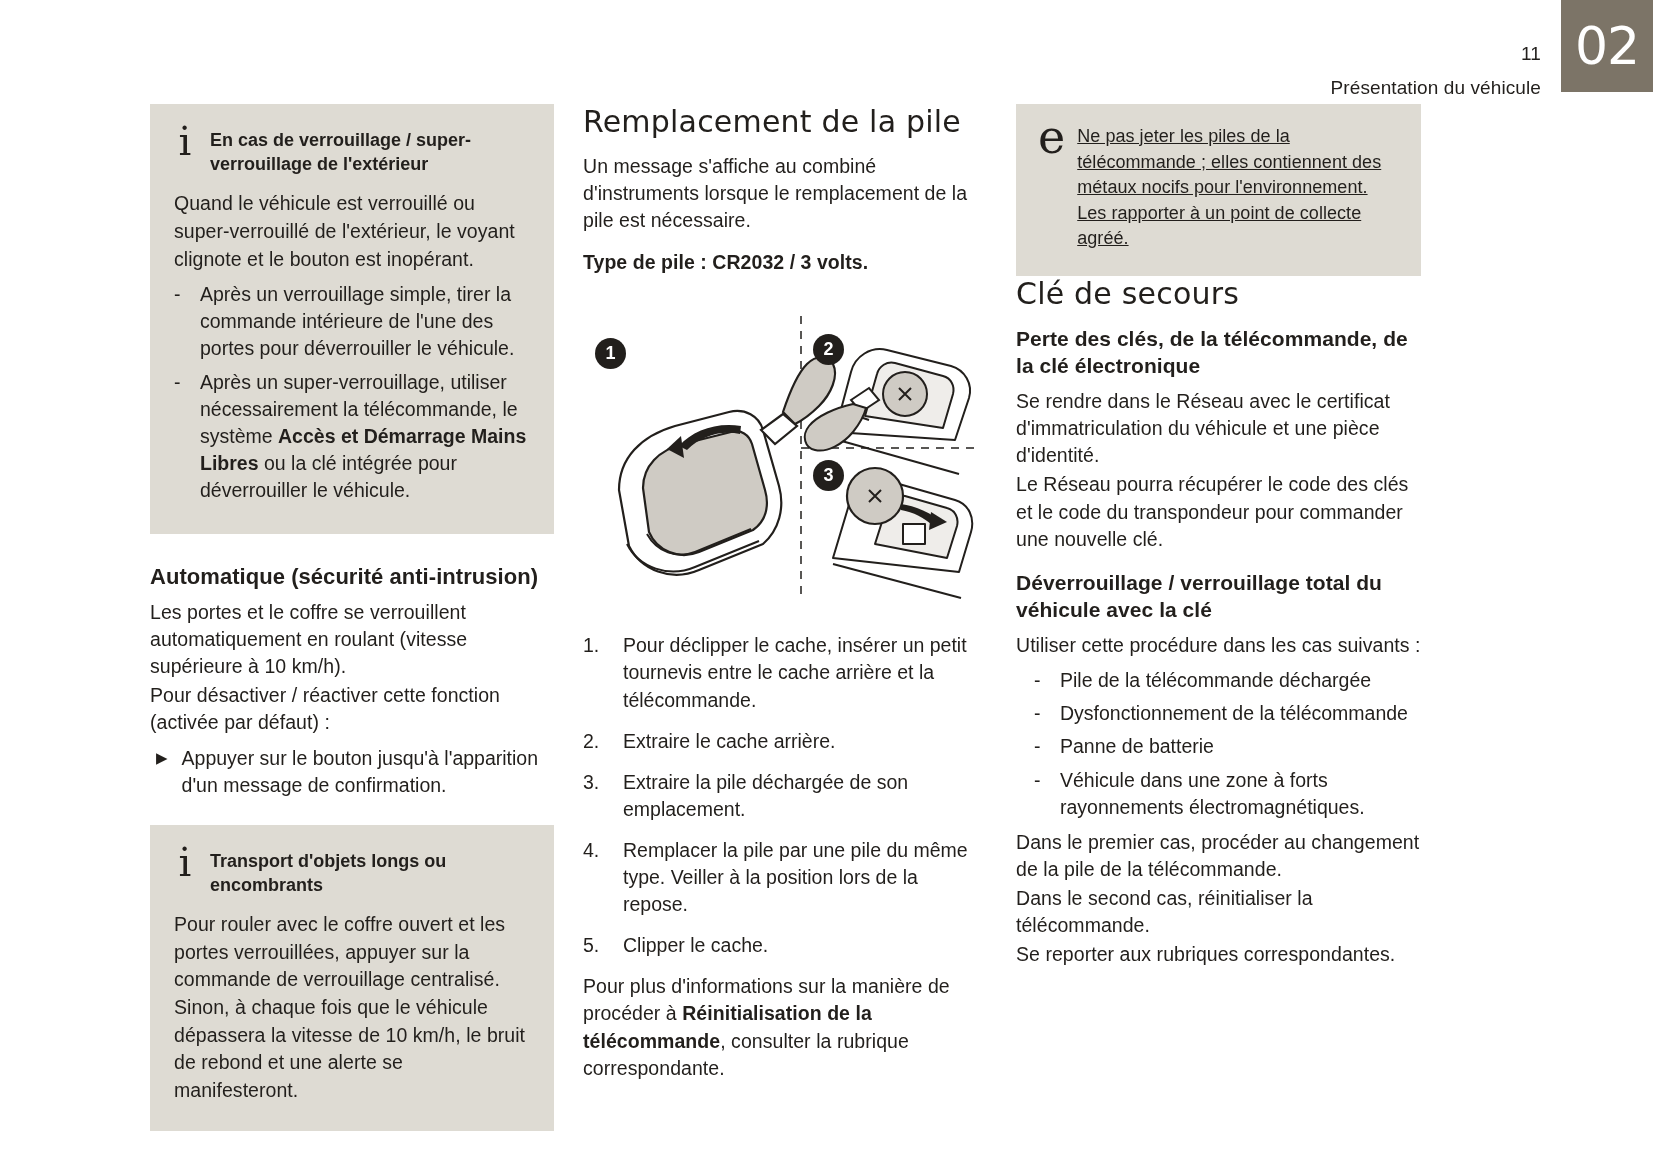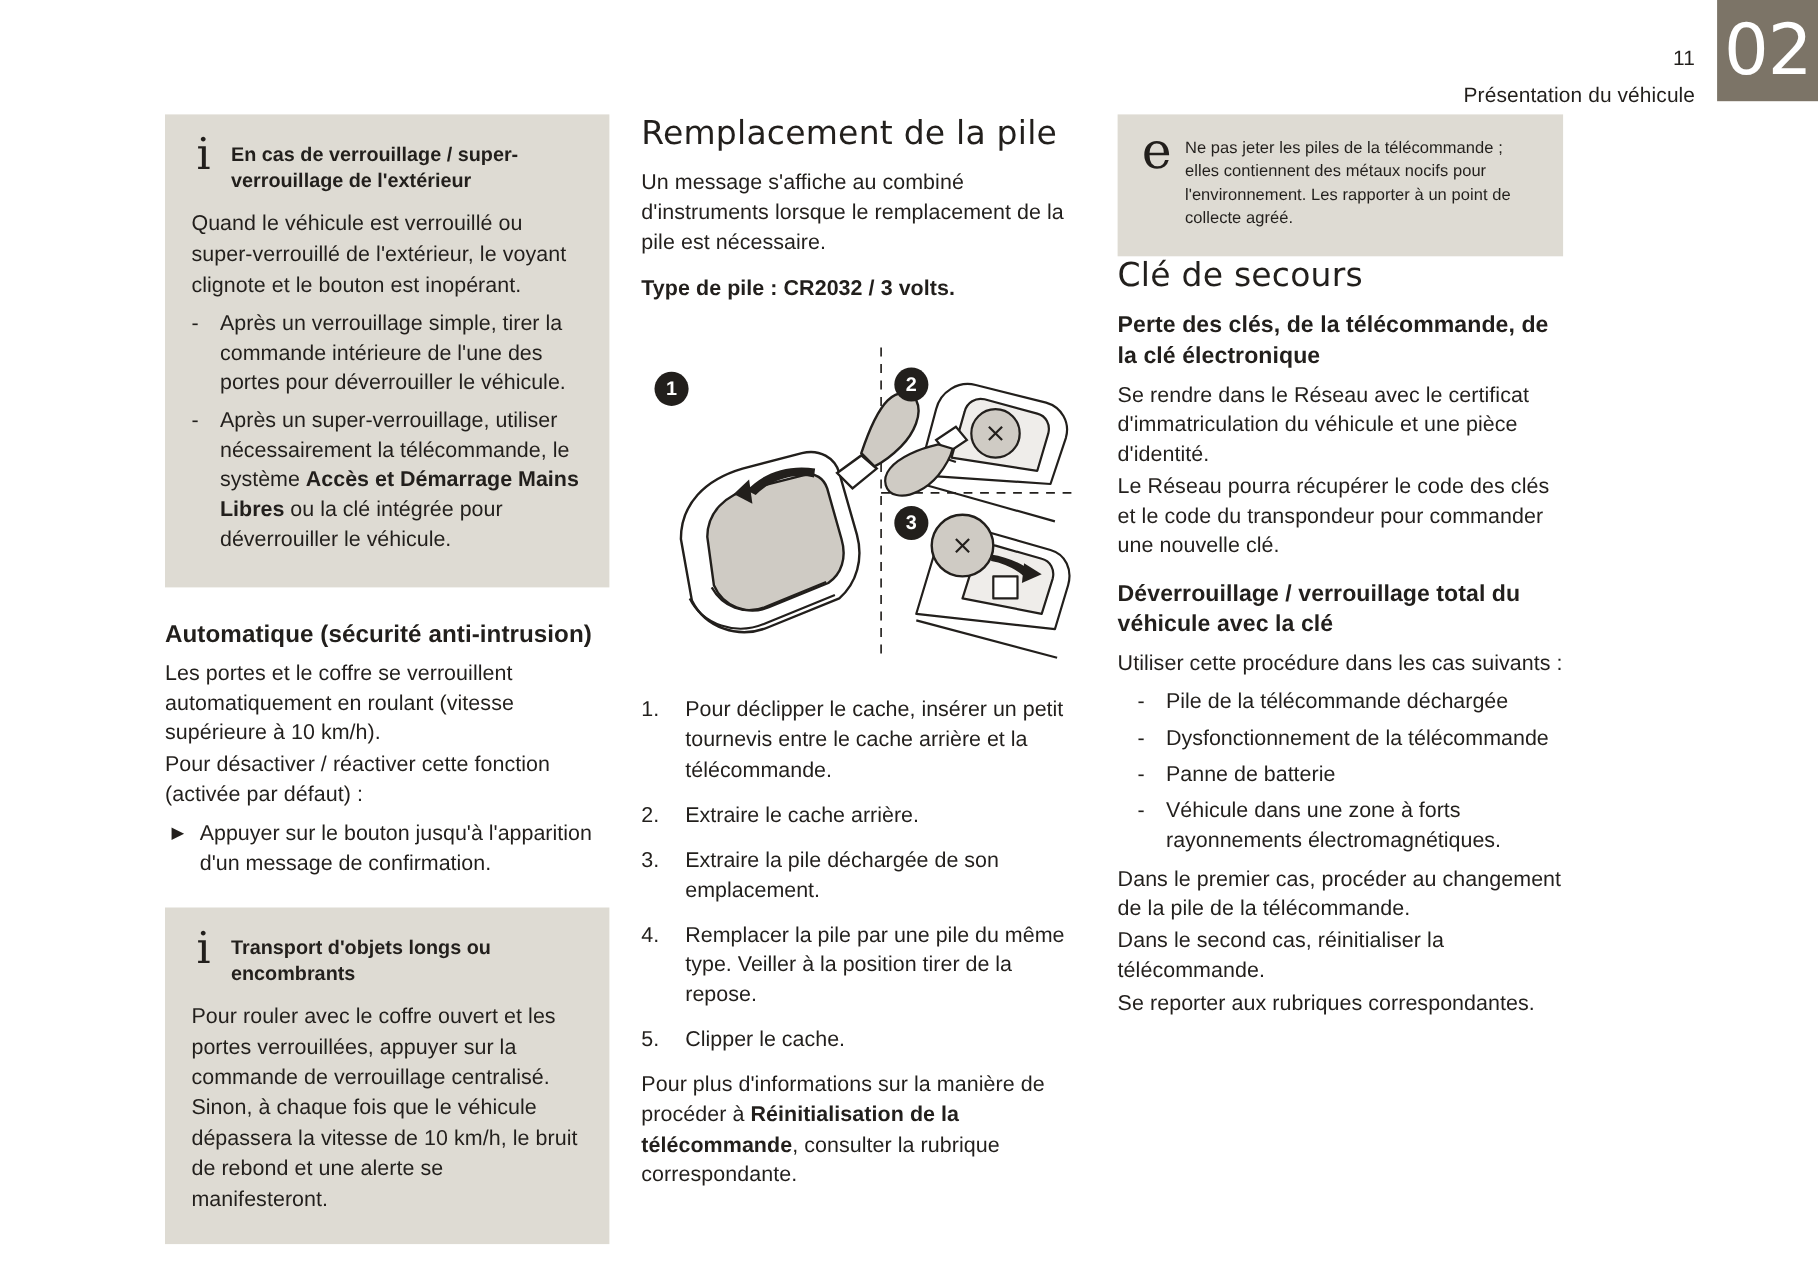--- a/index.html
+++ b/index.html
@@ -28,7 +28,7 @@
     display: flex;
     align-items: center;
     justify-content: center;
-    font-size: 64px;
+    font-size: 52px;
     letter-spacing: -1px;
     font-family: "DejaVu Sans", sans-serif;
   }

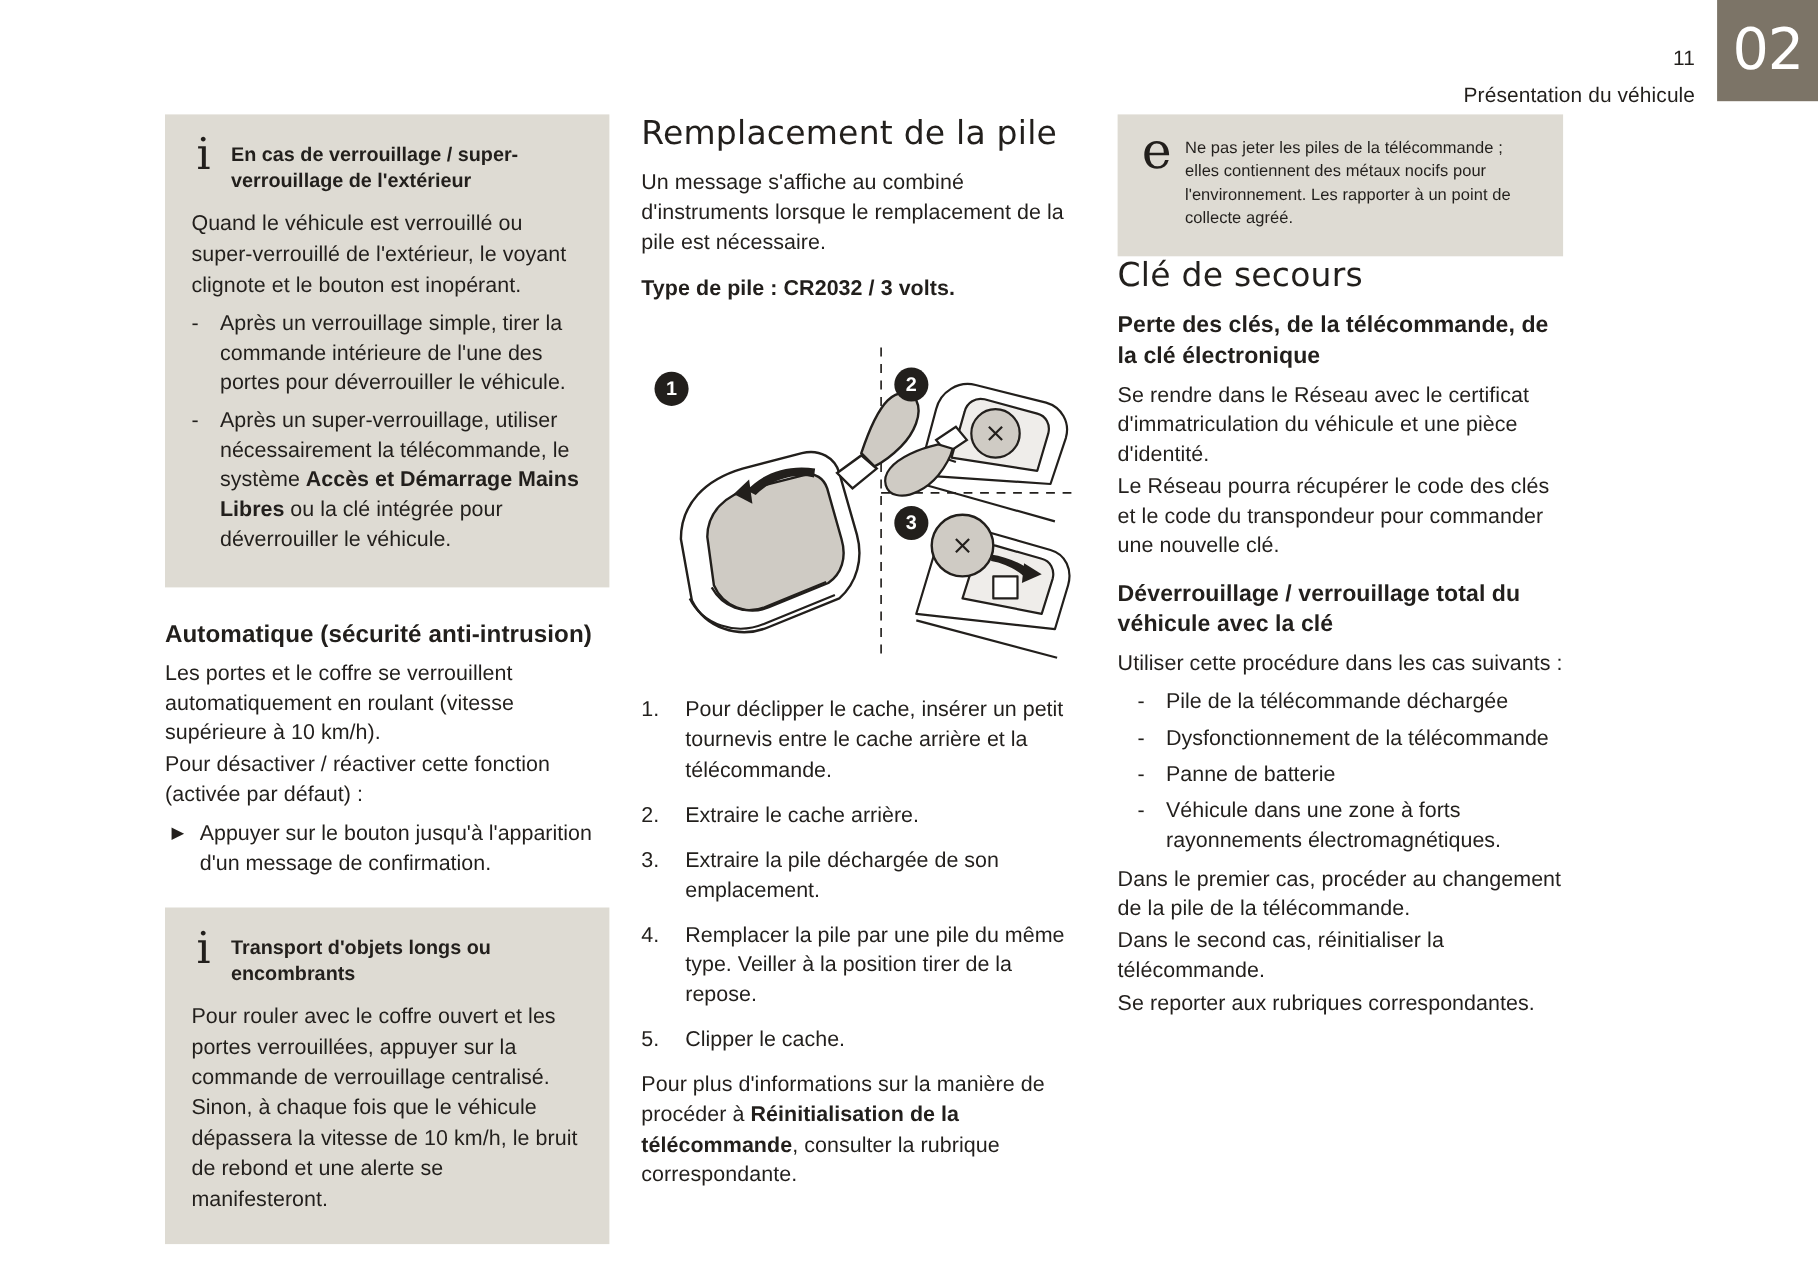--- a/index.html
+++ b/index.html
@@ -131,7 +131,7 @@
     flex: none;
     margin-top: -4px;
   }
-  .env-box p { font-size: 15px; line-height: 1.42; }
+  .env-box p { font-size: 18px; line-height: 1.42; text-decoration: underline; }
 
   
   ul.dash {

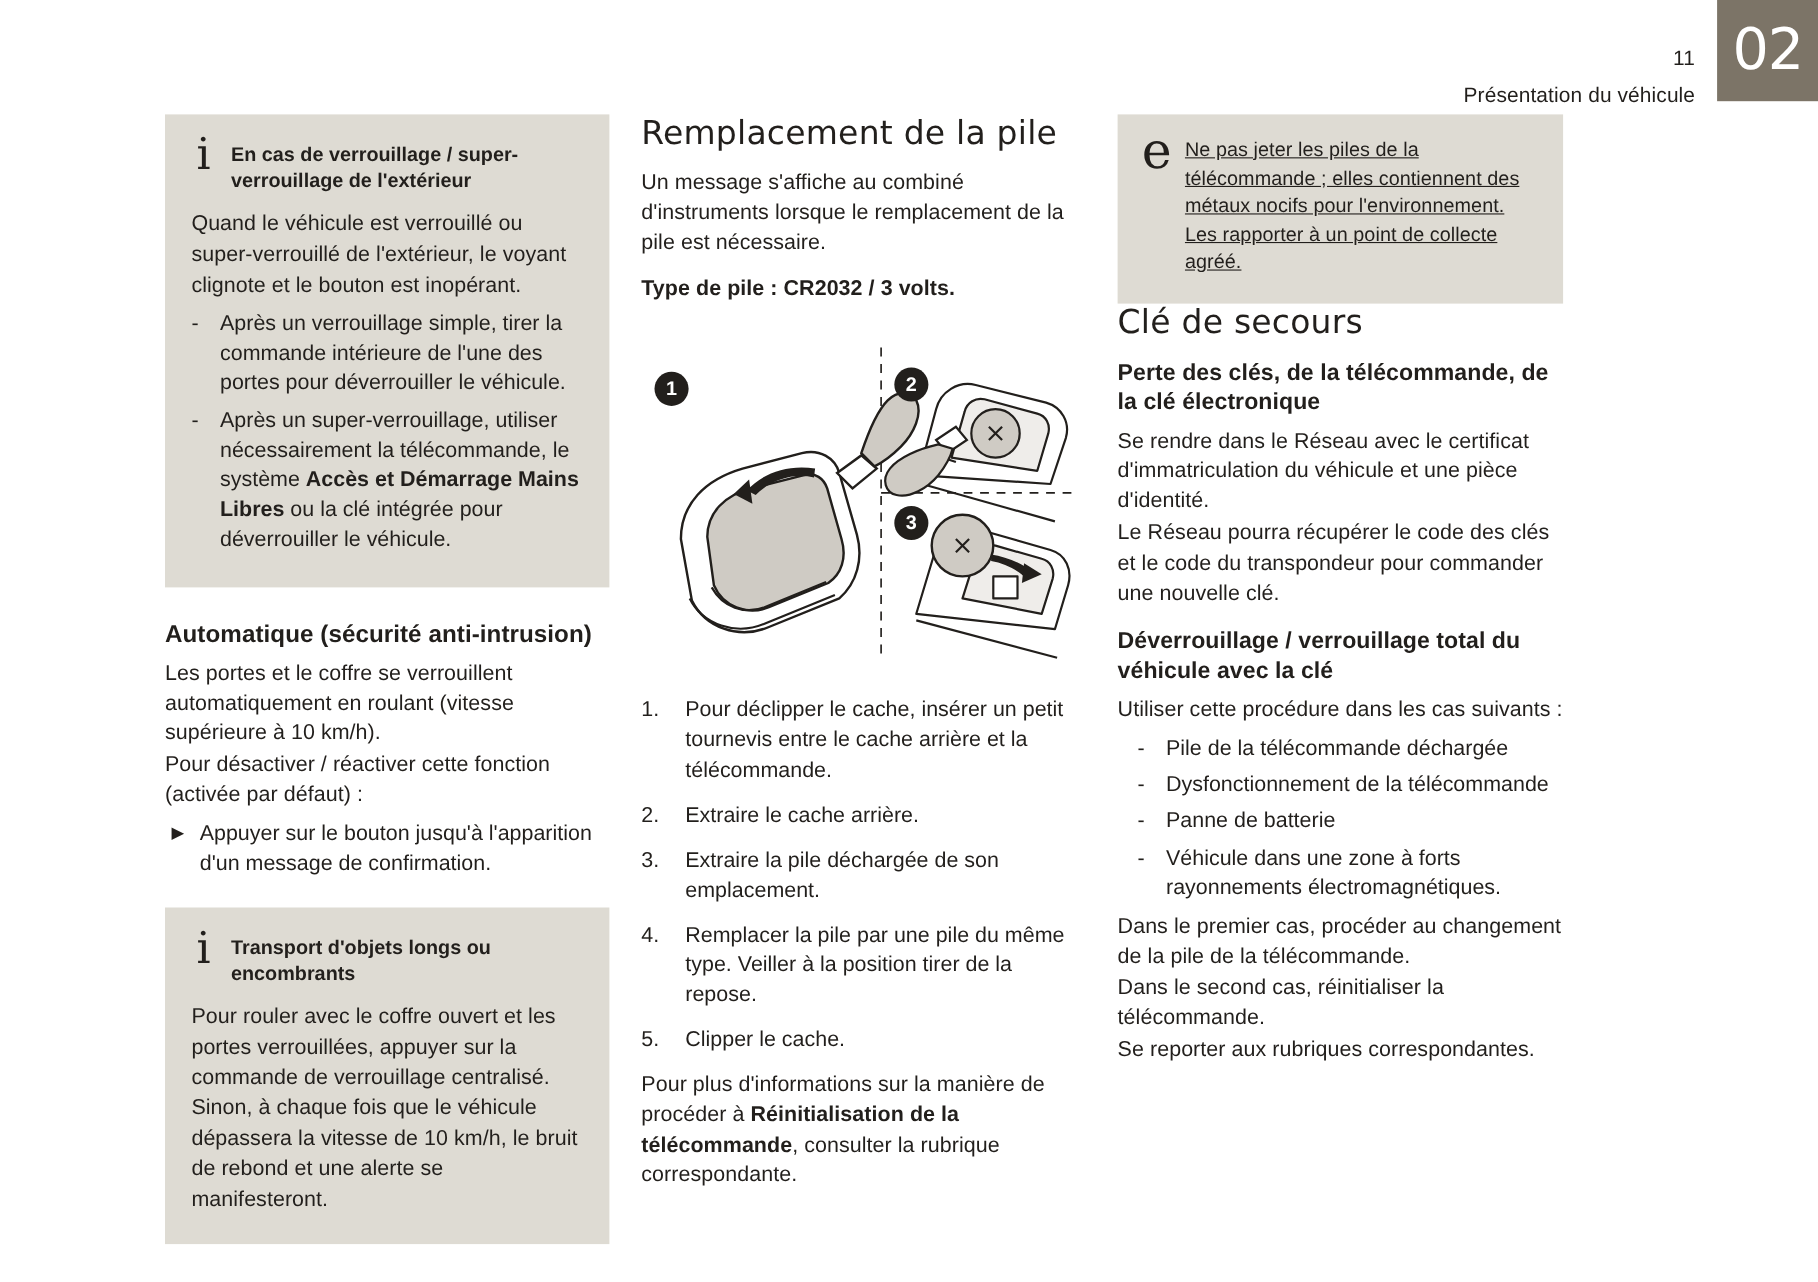--- a/index.html
+++ b/index.html
@@ -347,7 +347,7 @@
     </li>
     <li>
       <span class="num">4.</span>
-      <span>Remplacer la pile par une pile du même type. Veiller à la position tirer de la repose.</span>
+      <span>Remplacer la pile par une pile du même type. Veiller à la position lors de la repose.</span>
     </li>
     <li>
       <span class="num">5.</span>

